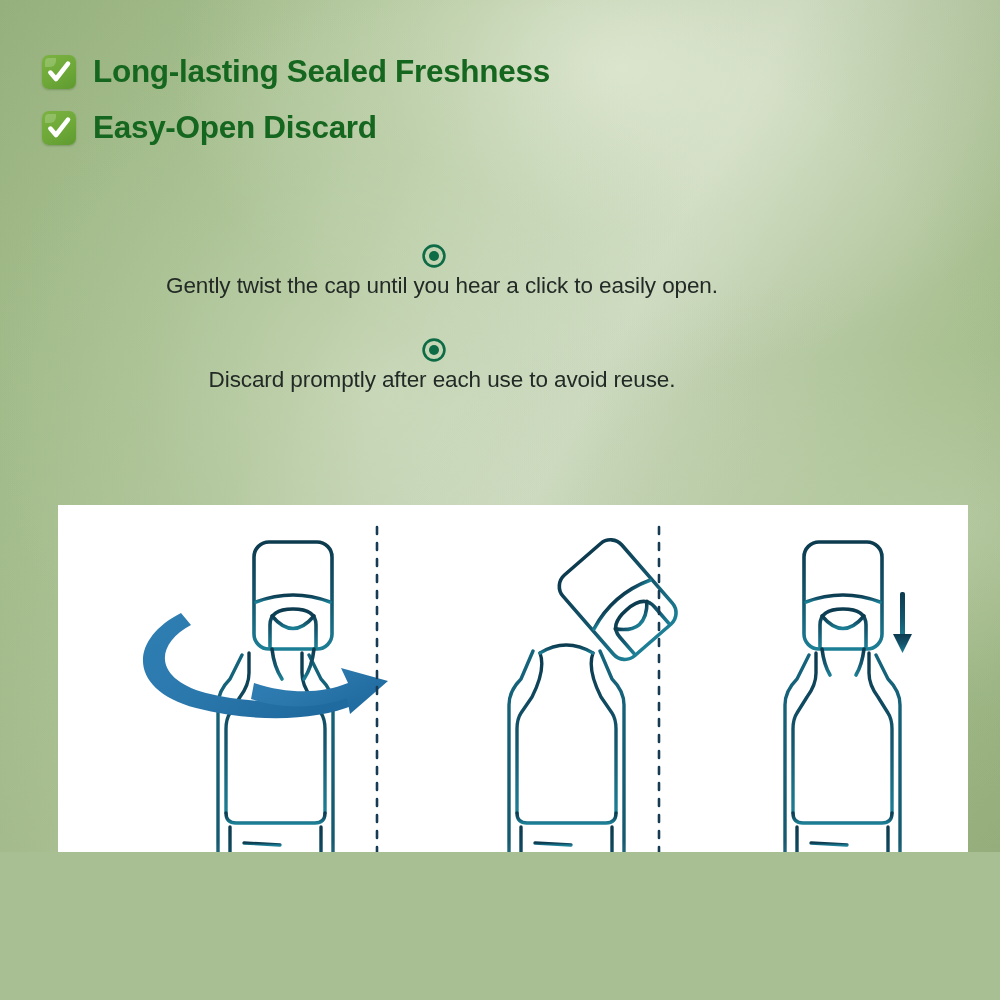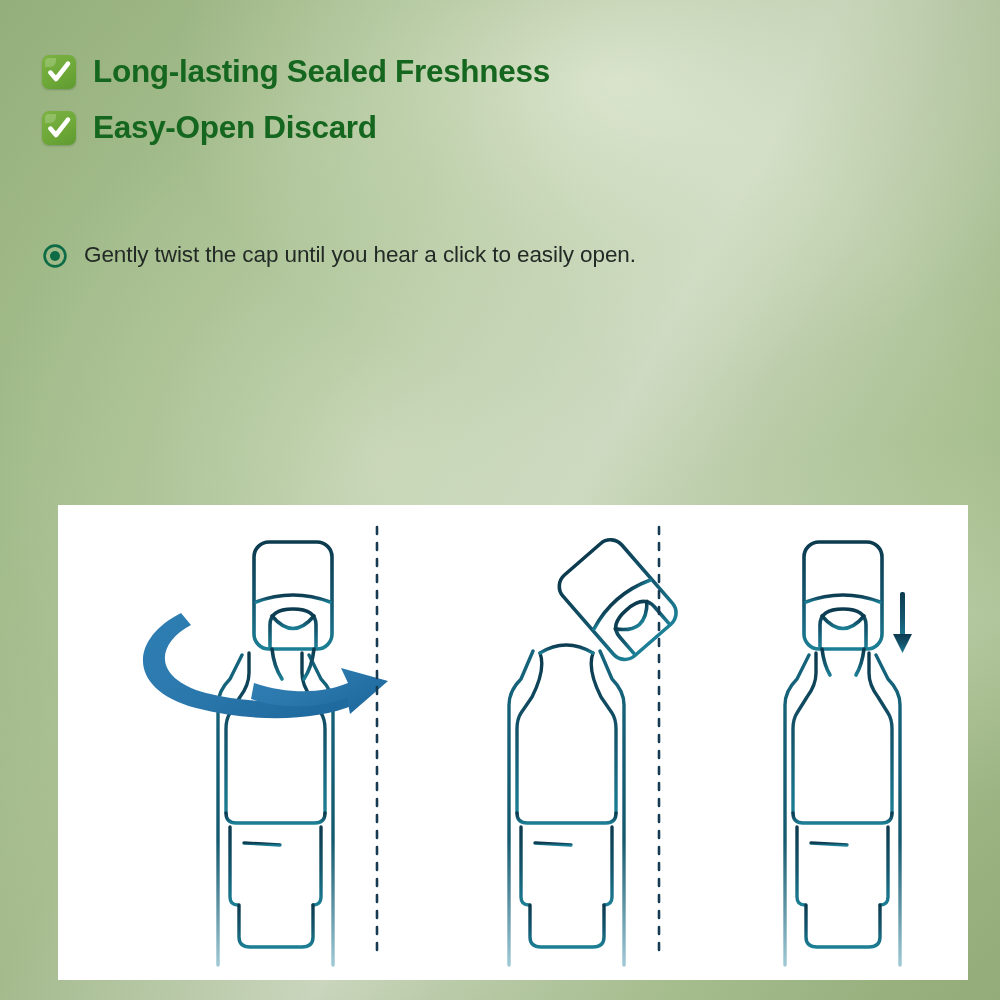--- a/index.html
+++ b/index.html
@@ -17,7 +17,7 @@
   #page {
     position: relative;
     width: 1000px;
-    height: 1000px;
+    height: 852px;
     overflow: hidden;
     background-color: #ffffff;
   }

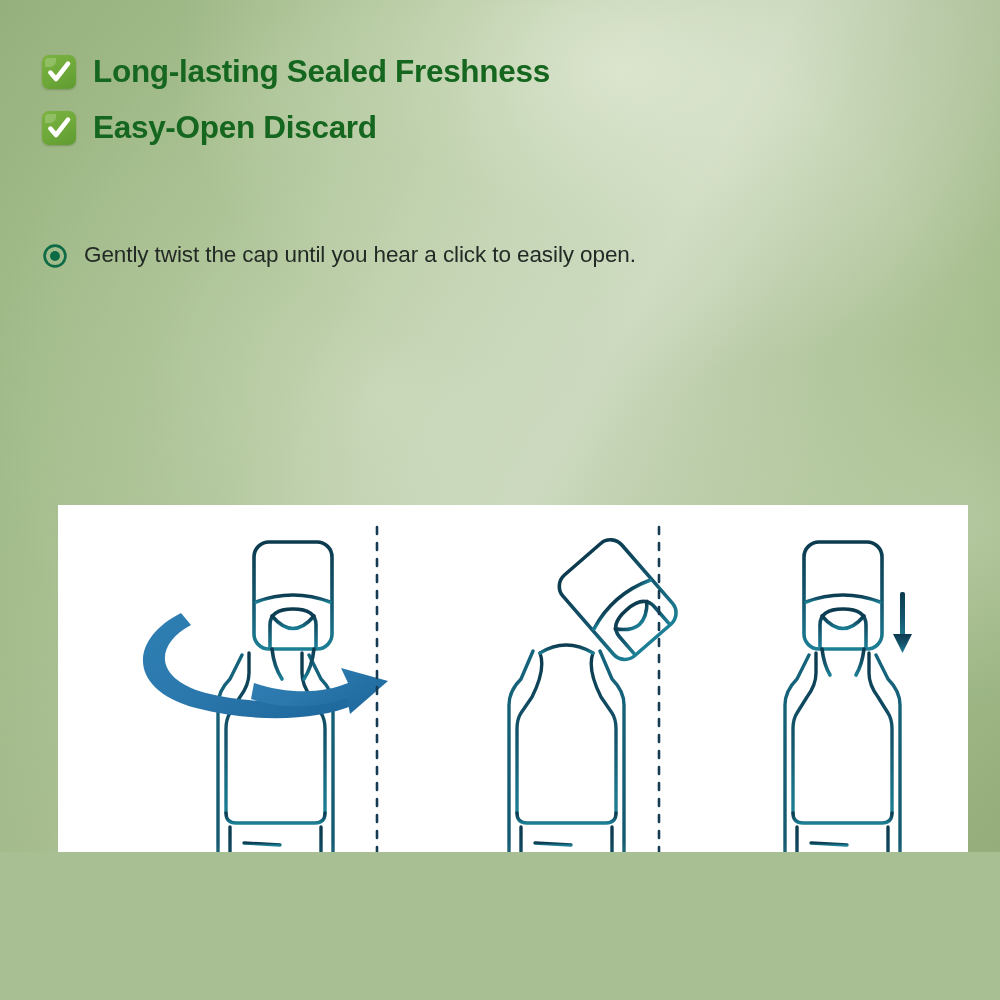--- a/index.html
+++ b/index.html
@@ -115,8 +115,9 @@
   }
   .bullet-row {
     display: flex;
-    align-items: flex-start;
+    align-items: center;
     margin-bottom: 29px;
+    flex-direction: column;
   }
   .bullet-dot {
     flex: 0 0 26px;

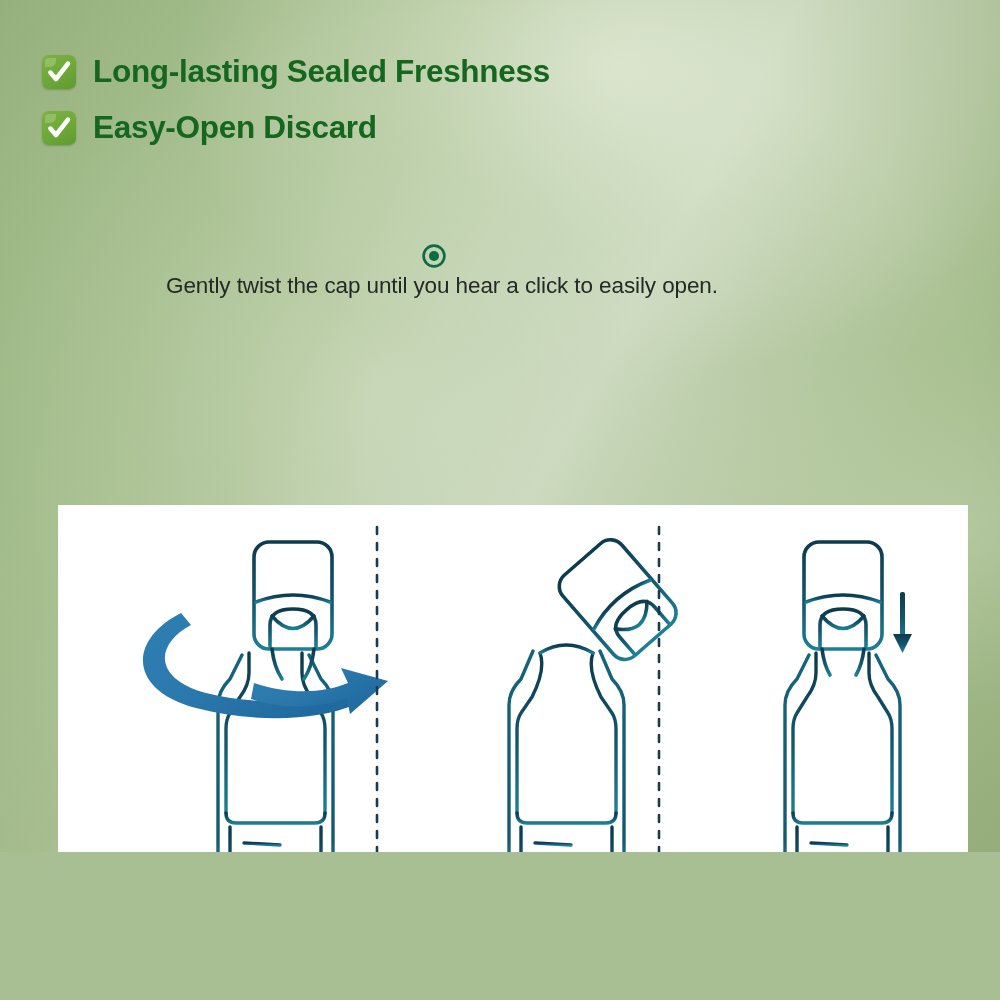--- a/index.html
+++ b/index.html
@@ -192,6 +192,15 @@
     </div>
 
 
+    <div class="bullet-row">
+      <span class="bullet-dot">
+        <svg width="26" height="26" viewBox="0 0 26 26" aria-hidden="true">
+          <circle cx="13" cy="13" r="10.4" fill="none" stroke="#0d6b46" stroke-width="2.6"></circle>
+          <circle cx="13" cy="13" r="5.0" fill="#0d6b46"></circle>
+        </svg>
+      </span>
+      <span class="bullet-text">Discard promptly after each use to avoid reuse.</span>
+    </div>
 
   </div>
 

